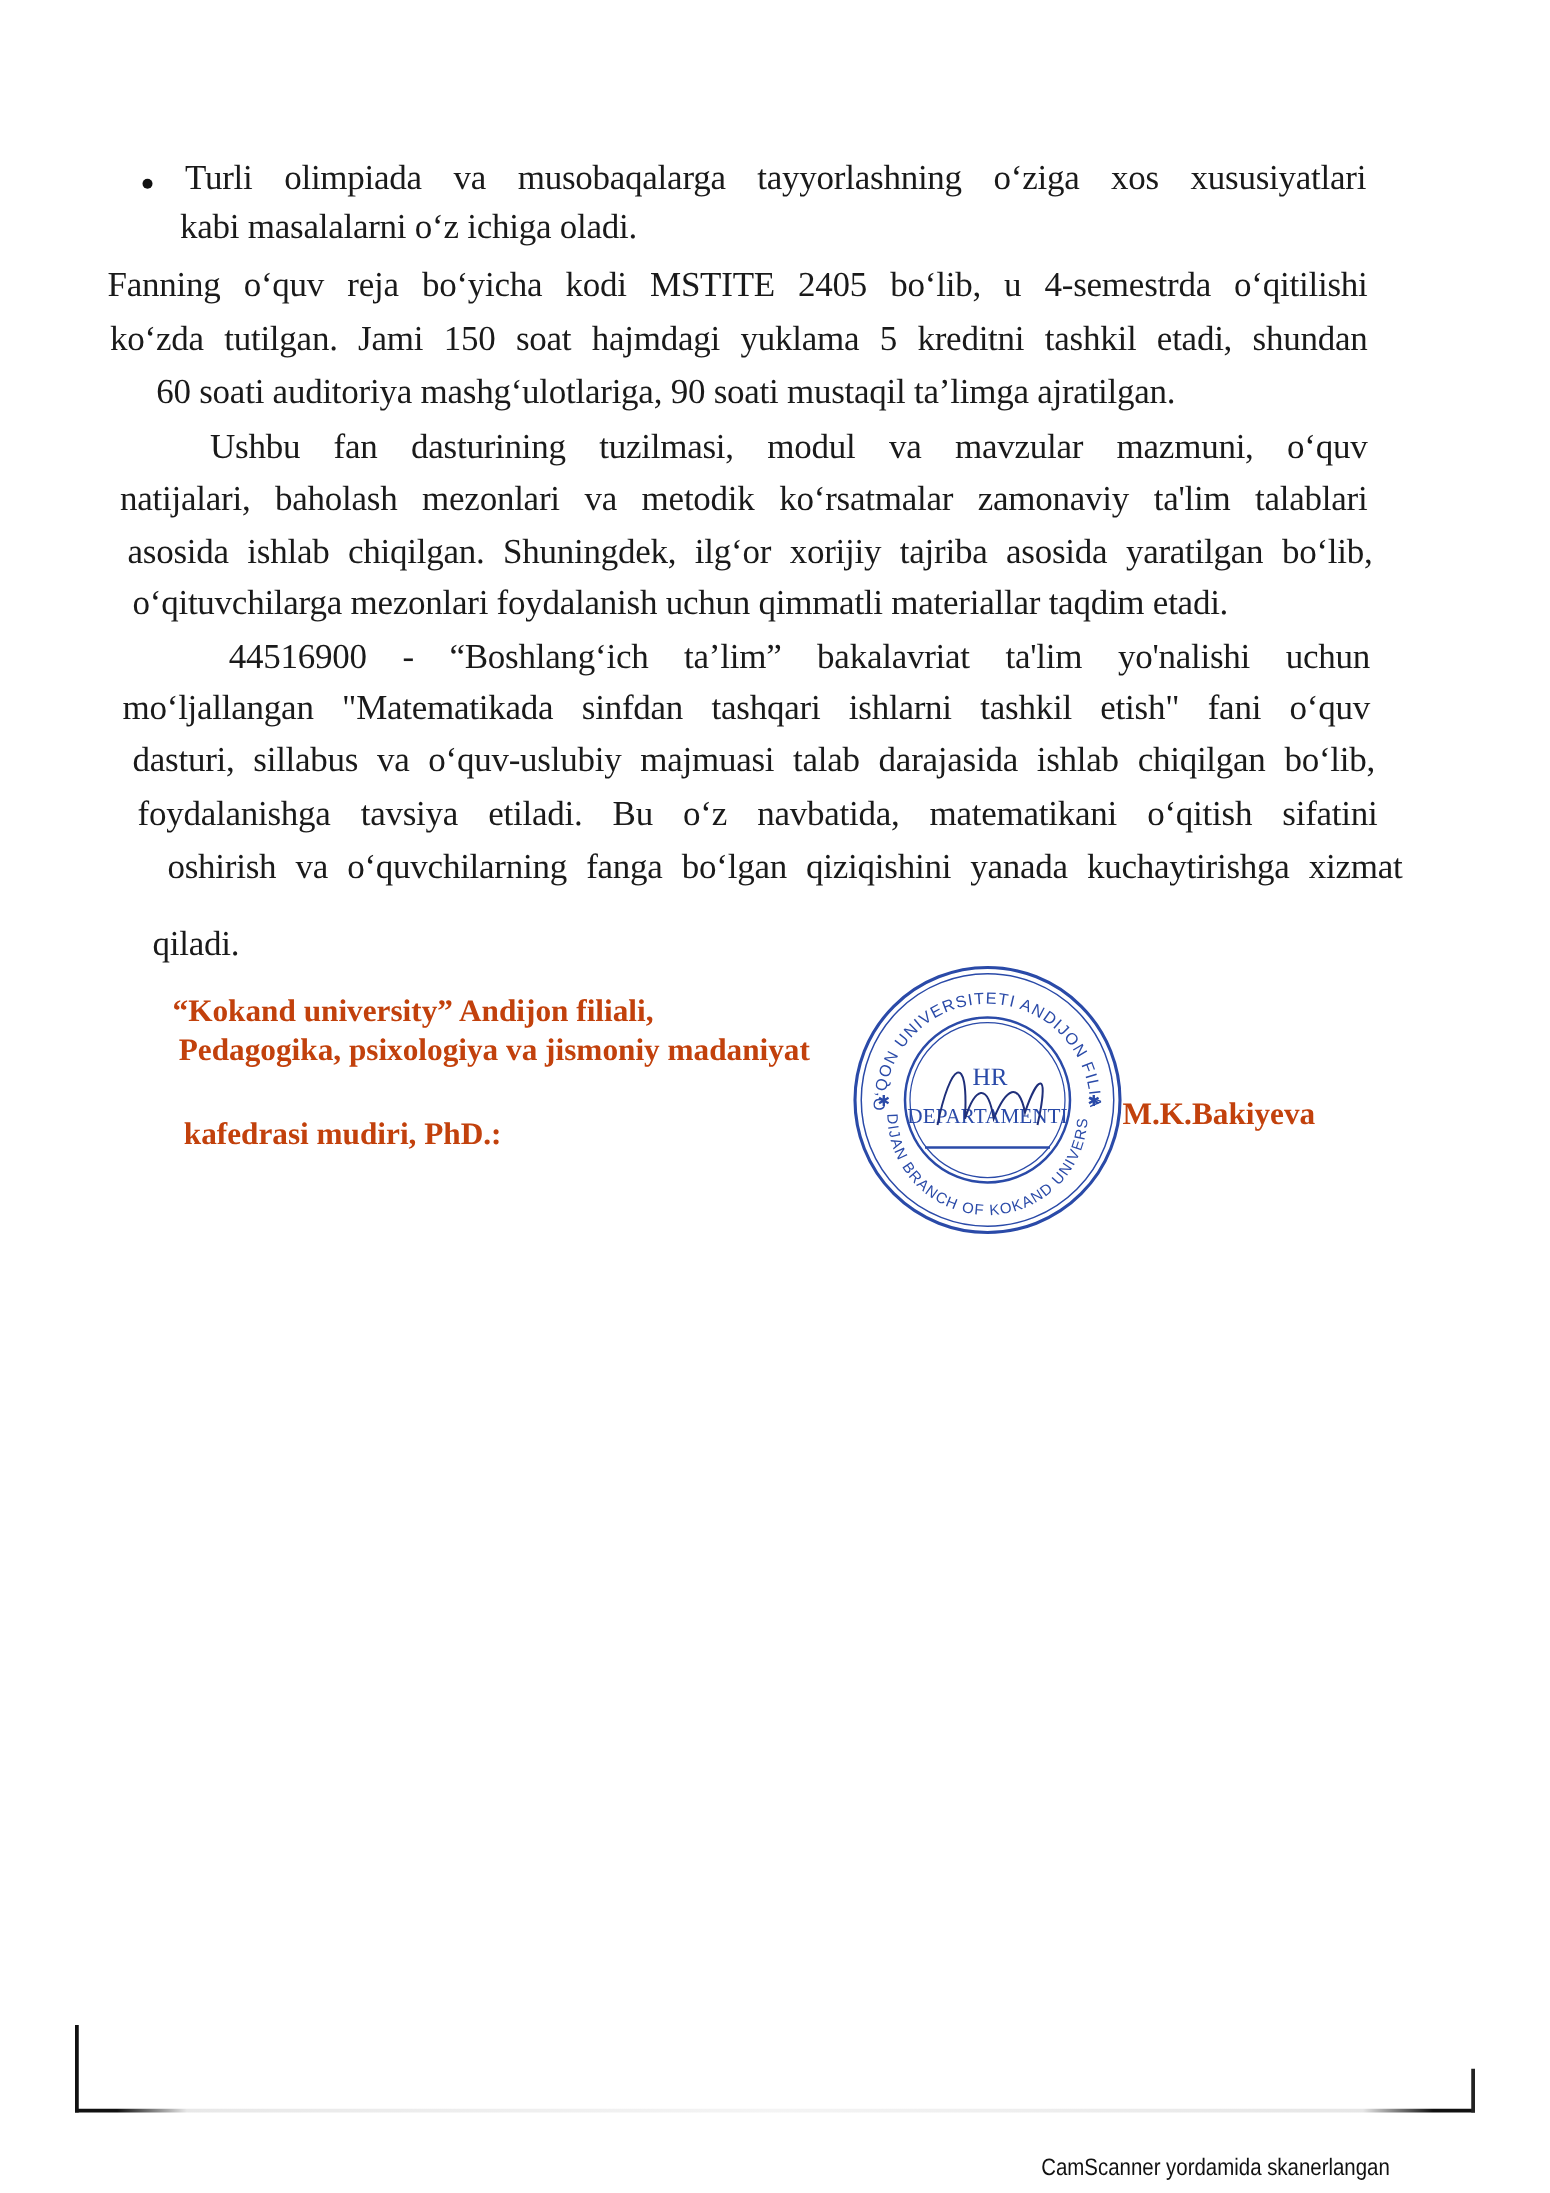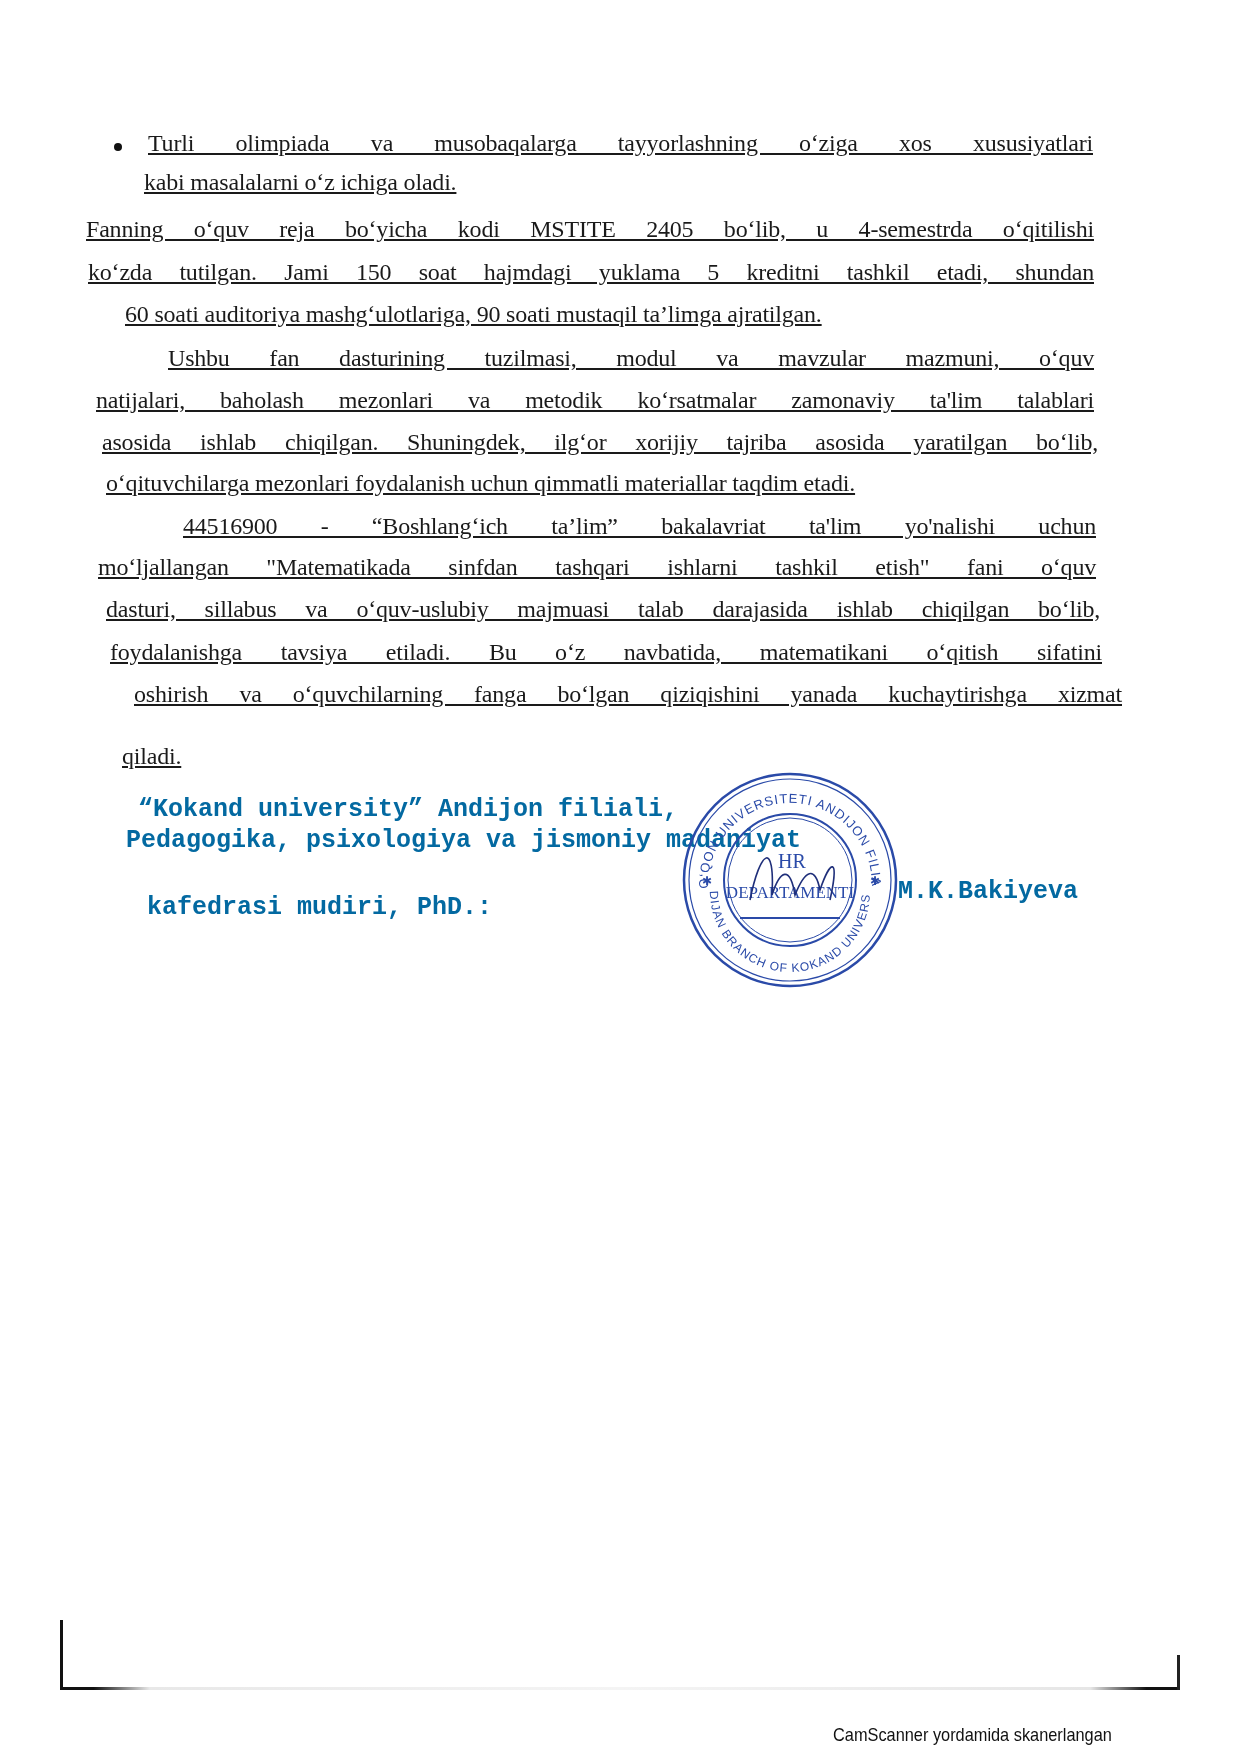--- a/index.html
+++ b/index.html
@@ -26,8 +26,8 @@
       background: #222;
     }
     .line {
-      position: absolute; font-size: 24px; line-height: 36px; white-space: nowrap;
-      transform-origin: left center; letter-spacing: -0.2px; text-decoration: underline;
+      position: absolute; font-size: 28px; line-height: 36px; white-space: nowrap;
+      transform-origin: left center; letter-spacing: -0.2px;
     }
     .justify { text-align: justify; text-align-last: justify; }
     .bullet-dot {

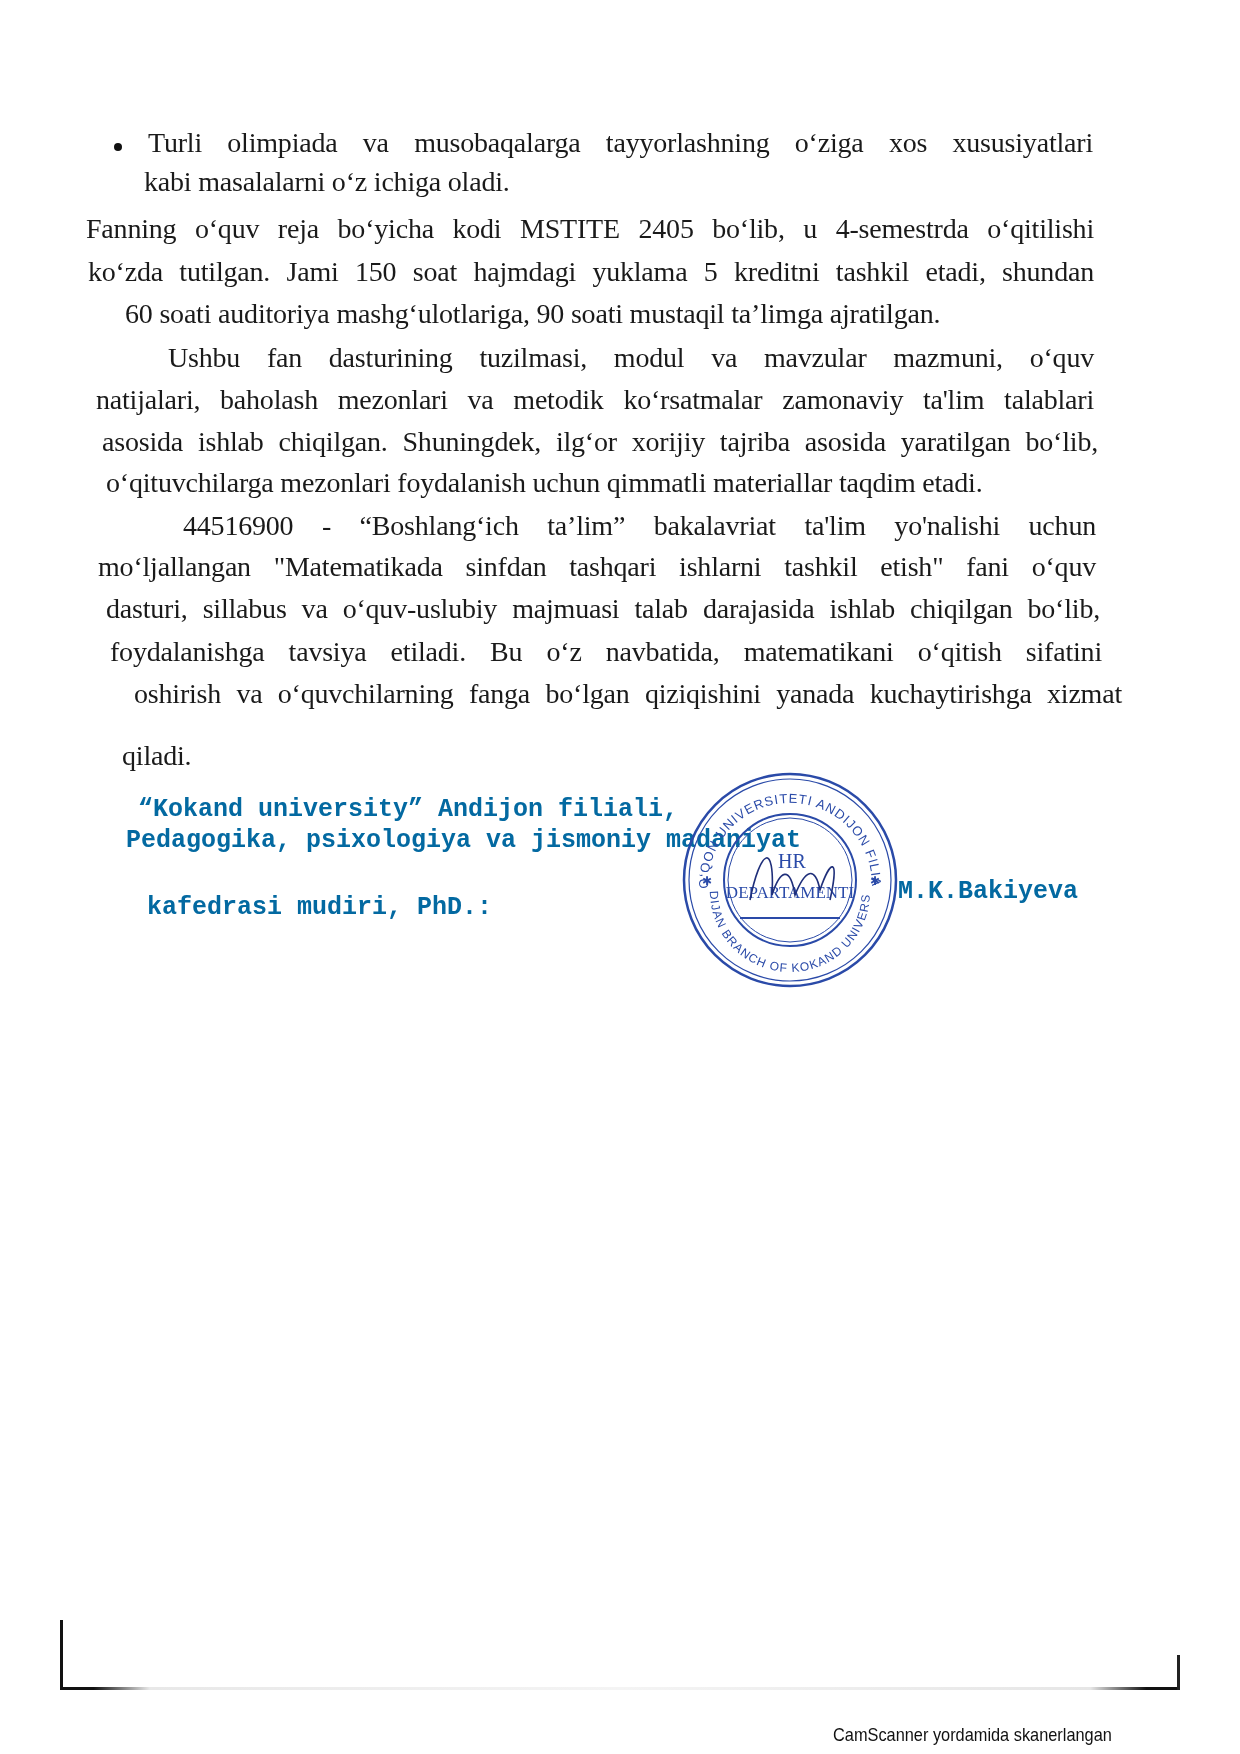--- a/index.html
+++ b/index.html
@@ -35,8 +35,8 @@
       border-radius: 50%; background: #111;
     }
     .sig-line {
-      position: absolute; font-family: Liberation Mono, monospace; font-weight: bold;
-      font-size: 25px; line-height: 30px; white-space: nowrap; color: #0369a1; text-align: center;
+      position: absolute; font-family: Liberation Serif, serif; font-weight: bold;
+      font-size: 25px; line-height: 30px; white-space: nowrap; color: #c2410c; text-align: center;
     }
     .stamp {
       position: absolute; left: 680px; top: 770px; width: 220px; height: 220px;

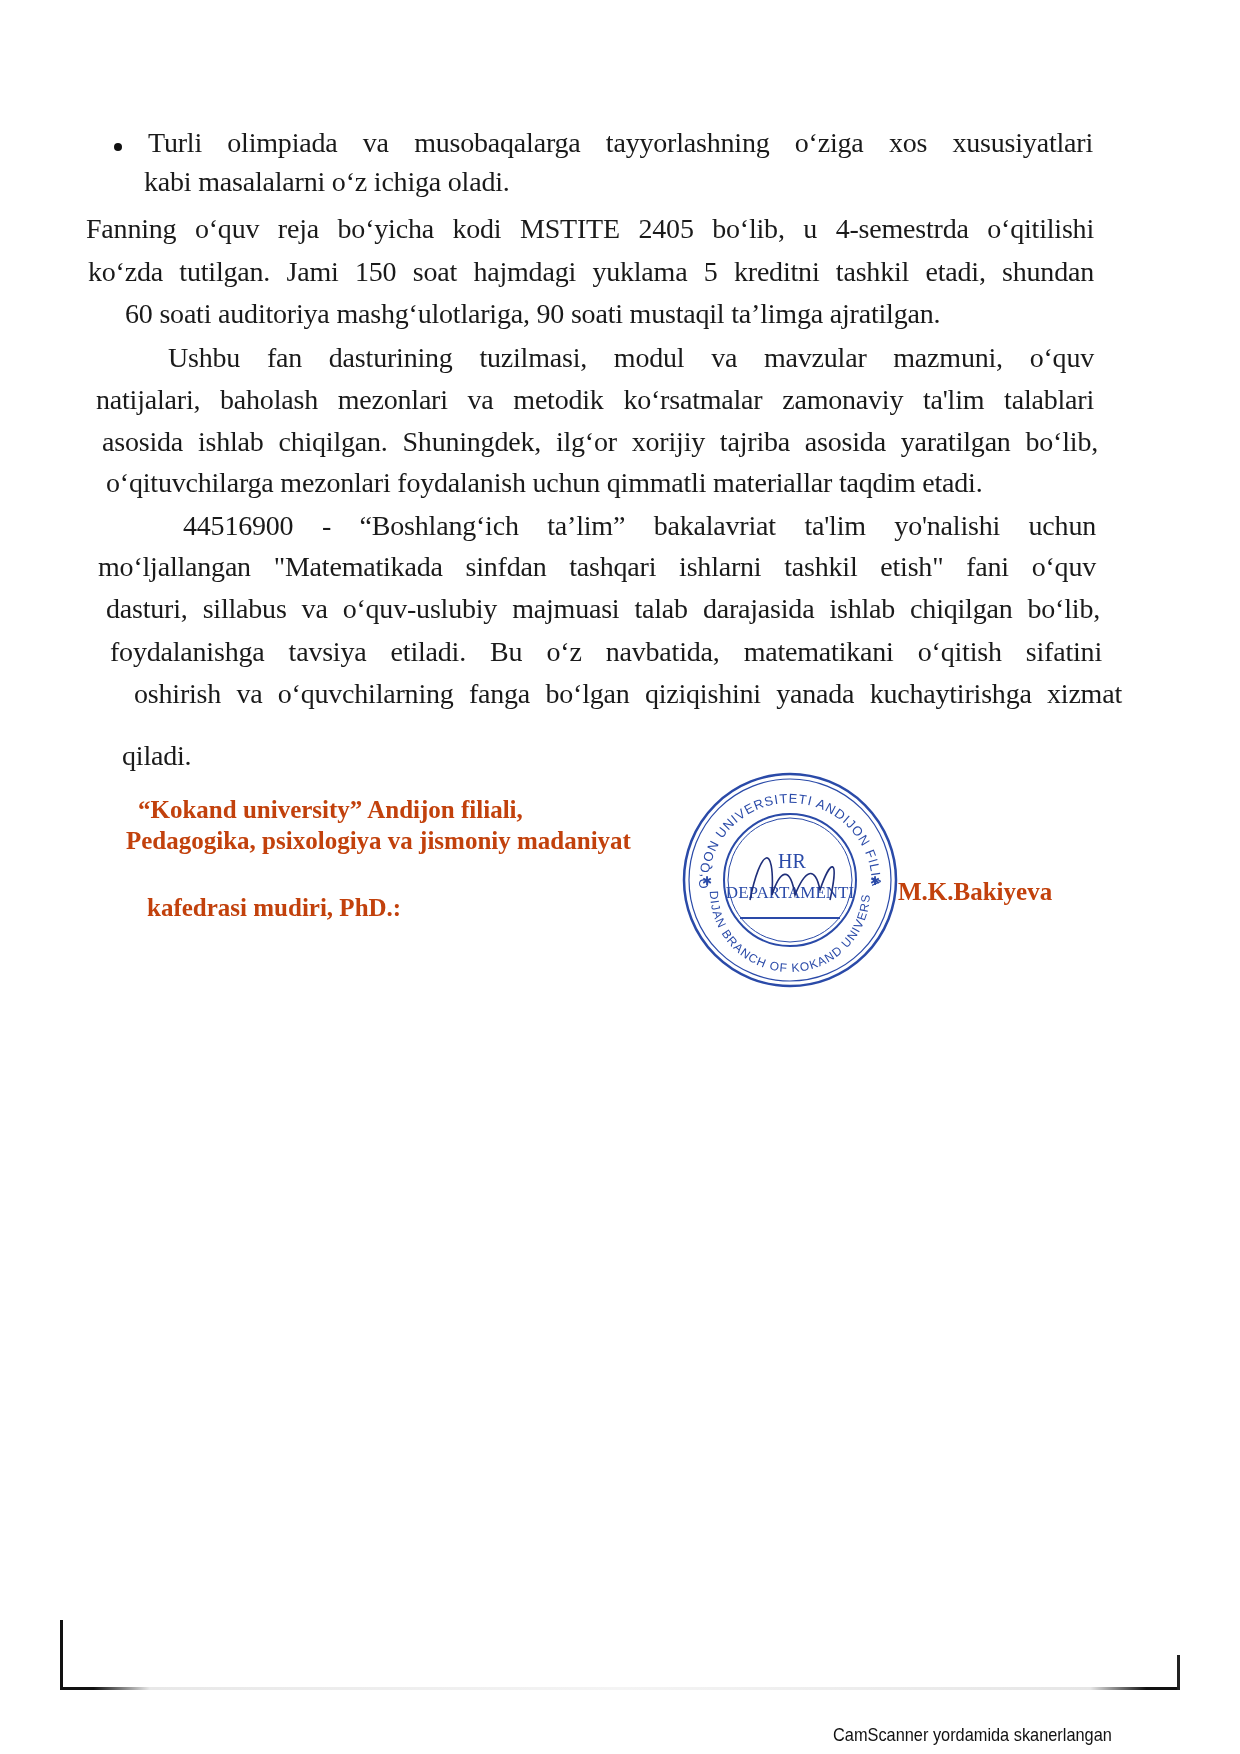--- a/index.html
+++ b/index.html
@@ -76,7 +76,7 @@
 <div class="line" style="left:122px; top:718px;margin-top:20px;">qiladi.</div>
 
 <div class="sig-line" style="left:138px; top:795px;">“Kokand university” Andijon filiali,</div>
-<div class="sig-line" style="left:126px; top:826px;">Pedagogika, psixologiya va jismoniy madaniyat</div>
+<div class="sig-line" style="left:143px; top:826px;">Pedagogika, psixologiya va jismoniy madaniyat</div>
 <div class="sig-line" style="left:147px; top:861px;margin-top:32px;">kafedrasi mudiri, PhD.:</div>
 <div class="sig-line" style="left:898px; top:877px;">M.K.Bakiyeva</div>
 

